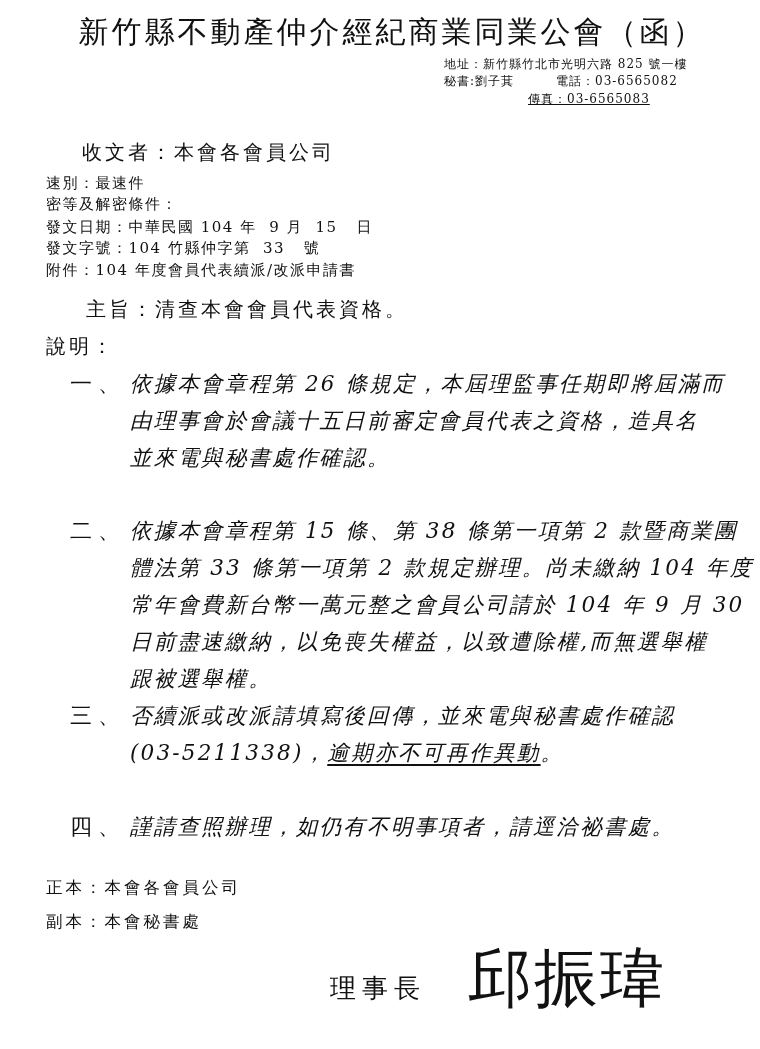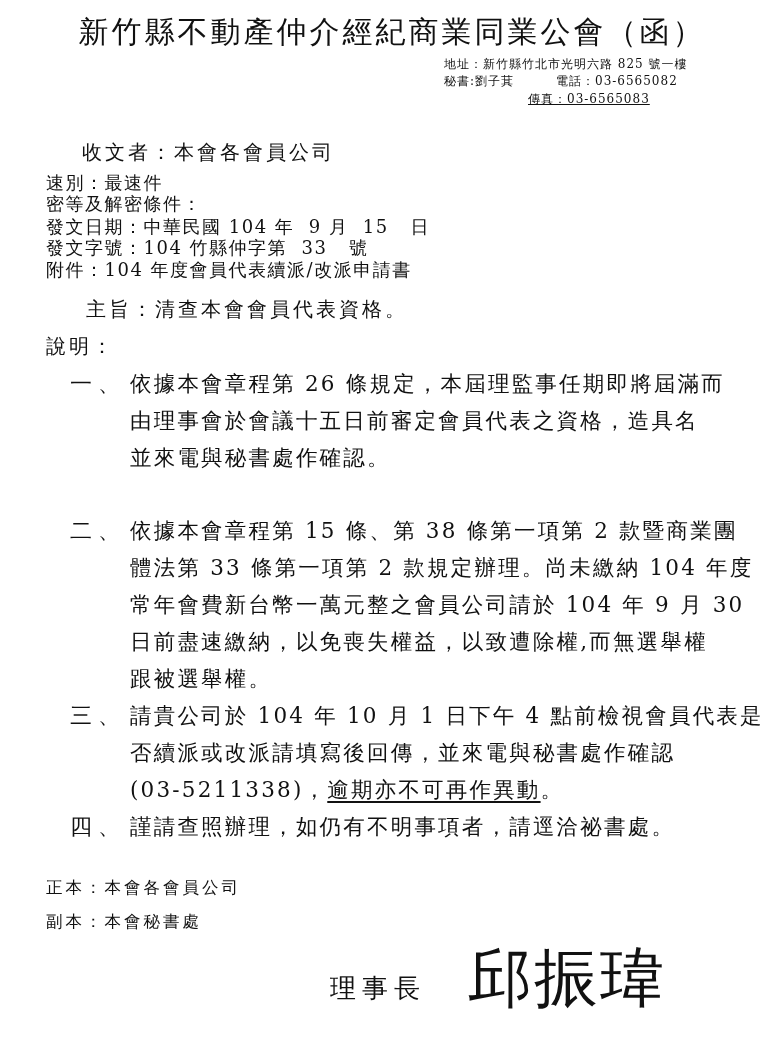--- a/index.html
+++ b/index.html
@@ -47,7 +47,7 @@
 
     .meta {
       left: 34px;
-      font-size: 18px;
+      font-size: 15px;
       line-height: 20px;
       letter-spacing: 1.5px;
     }

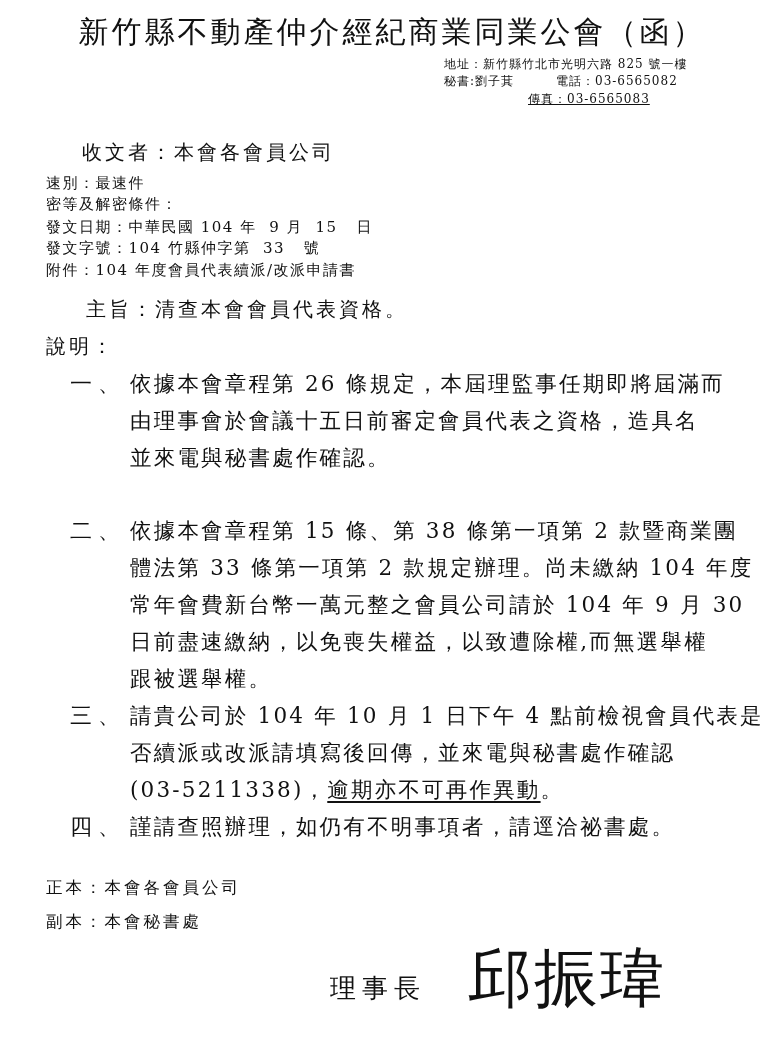--- a/index.html
+++ b/index.html
@@ -93,7 +93,7 @@
       text-align: justify;
       text-align-last: left;
     }
-    .item-text .line { display: block; white-space: nowrap; }
+    .item-text .line { display: block; white-space: nowrap; font-style: italic; }
     .underline {
       text-decoration: underline;
       text-decoration-thickness: 2px;

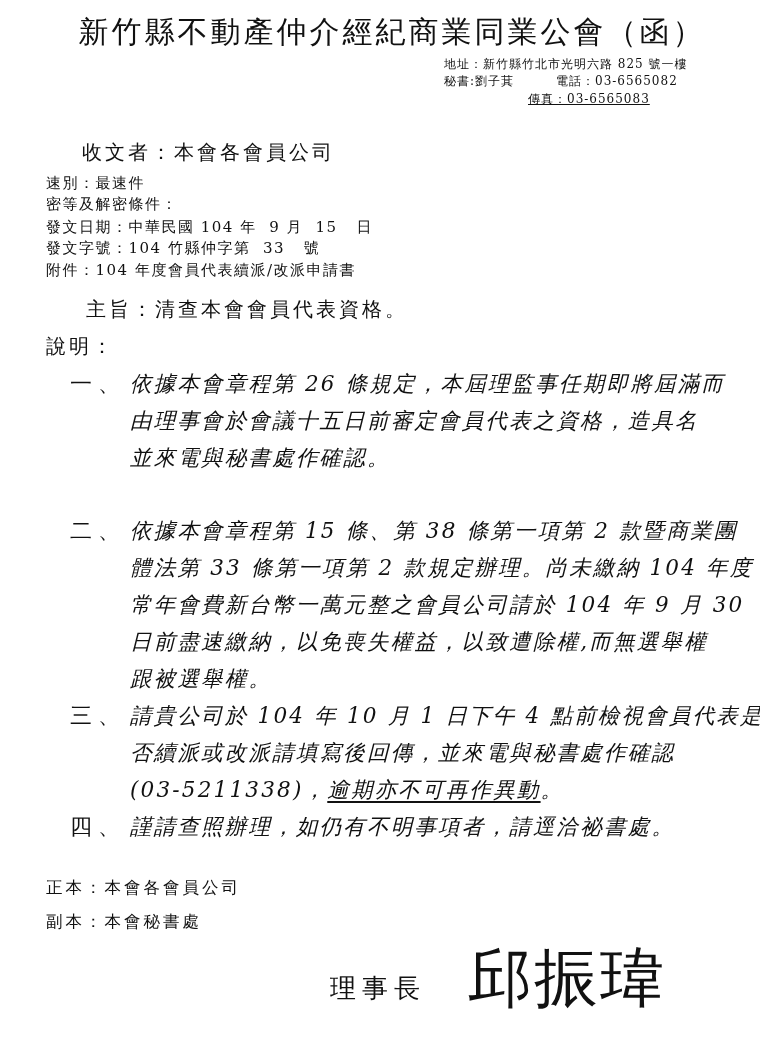--- a/index.html
+++ b/index.html
@@ -170,7 +170,6 @@
 <div class="item" style="top:697px;">
   <div class="item-num">三、</div>
   <div class="item-text">
-    <span class="line">請貴公司於 104 年 10 月 1 日下午 4 點前檢視會員代表是</span>
     <span class="line">否續派或改派請填寫後回傳，並來電與秘書處作確認</span>
     <span class="line"><span>(03-5211338)，</span><span class="underline">逾期亦不可再作異動</span><span>。</span></span>
   </div>

